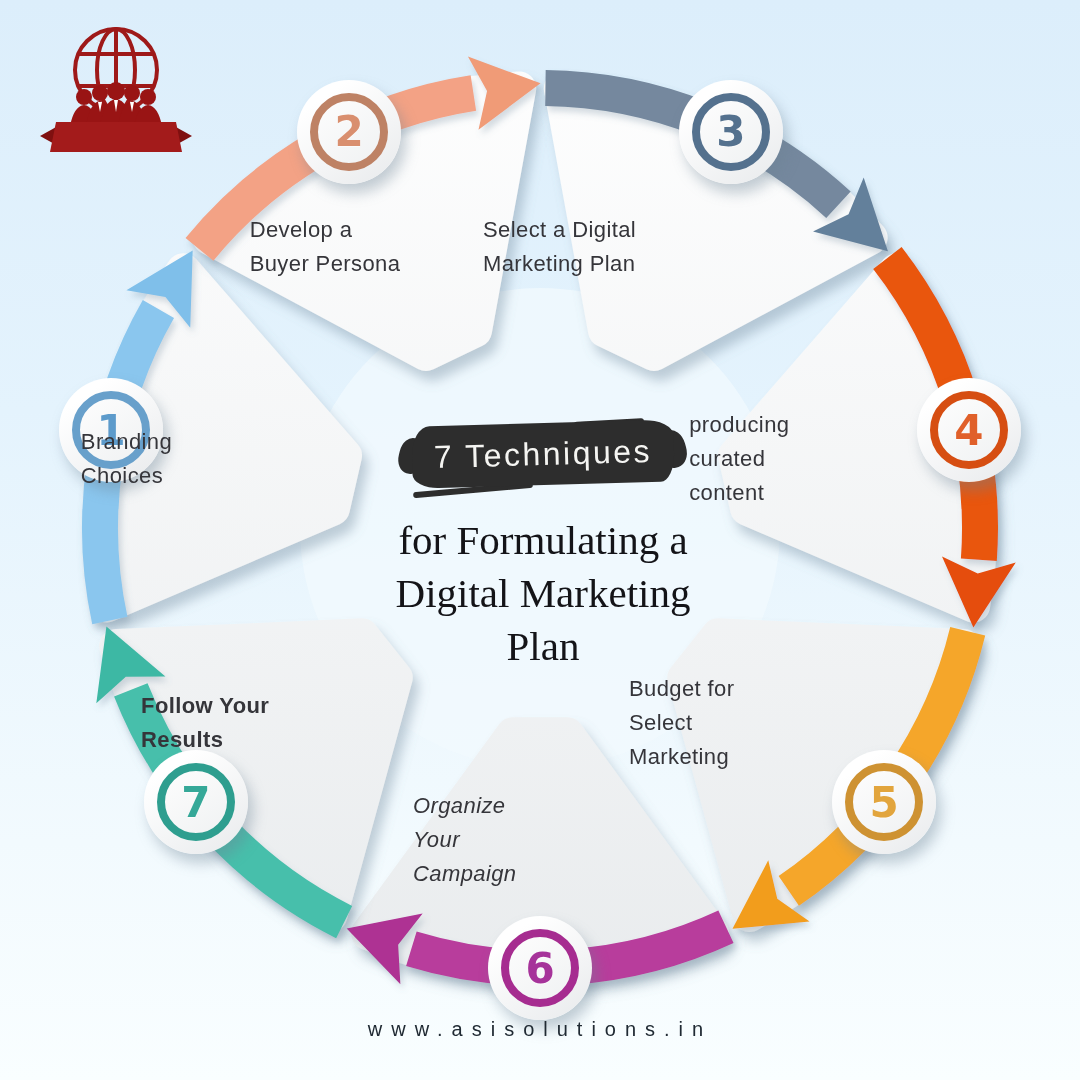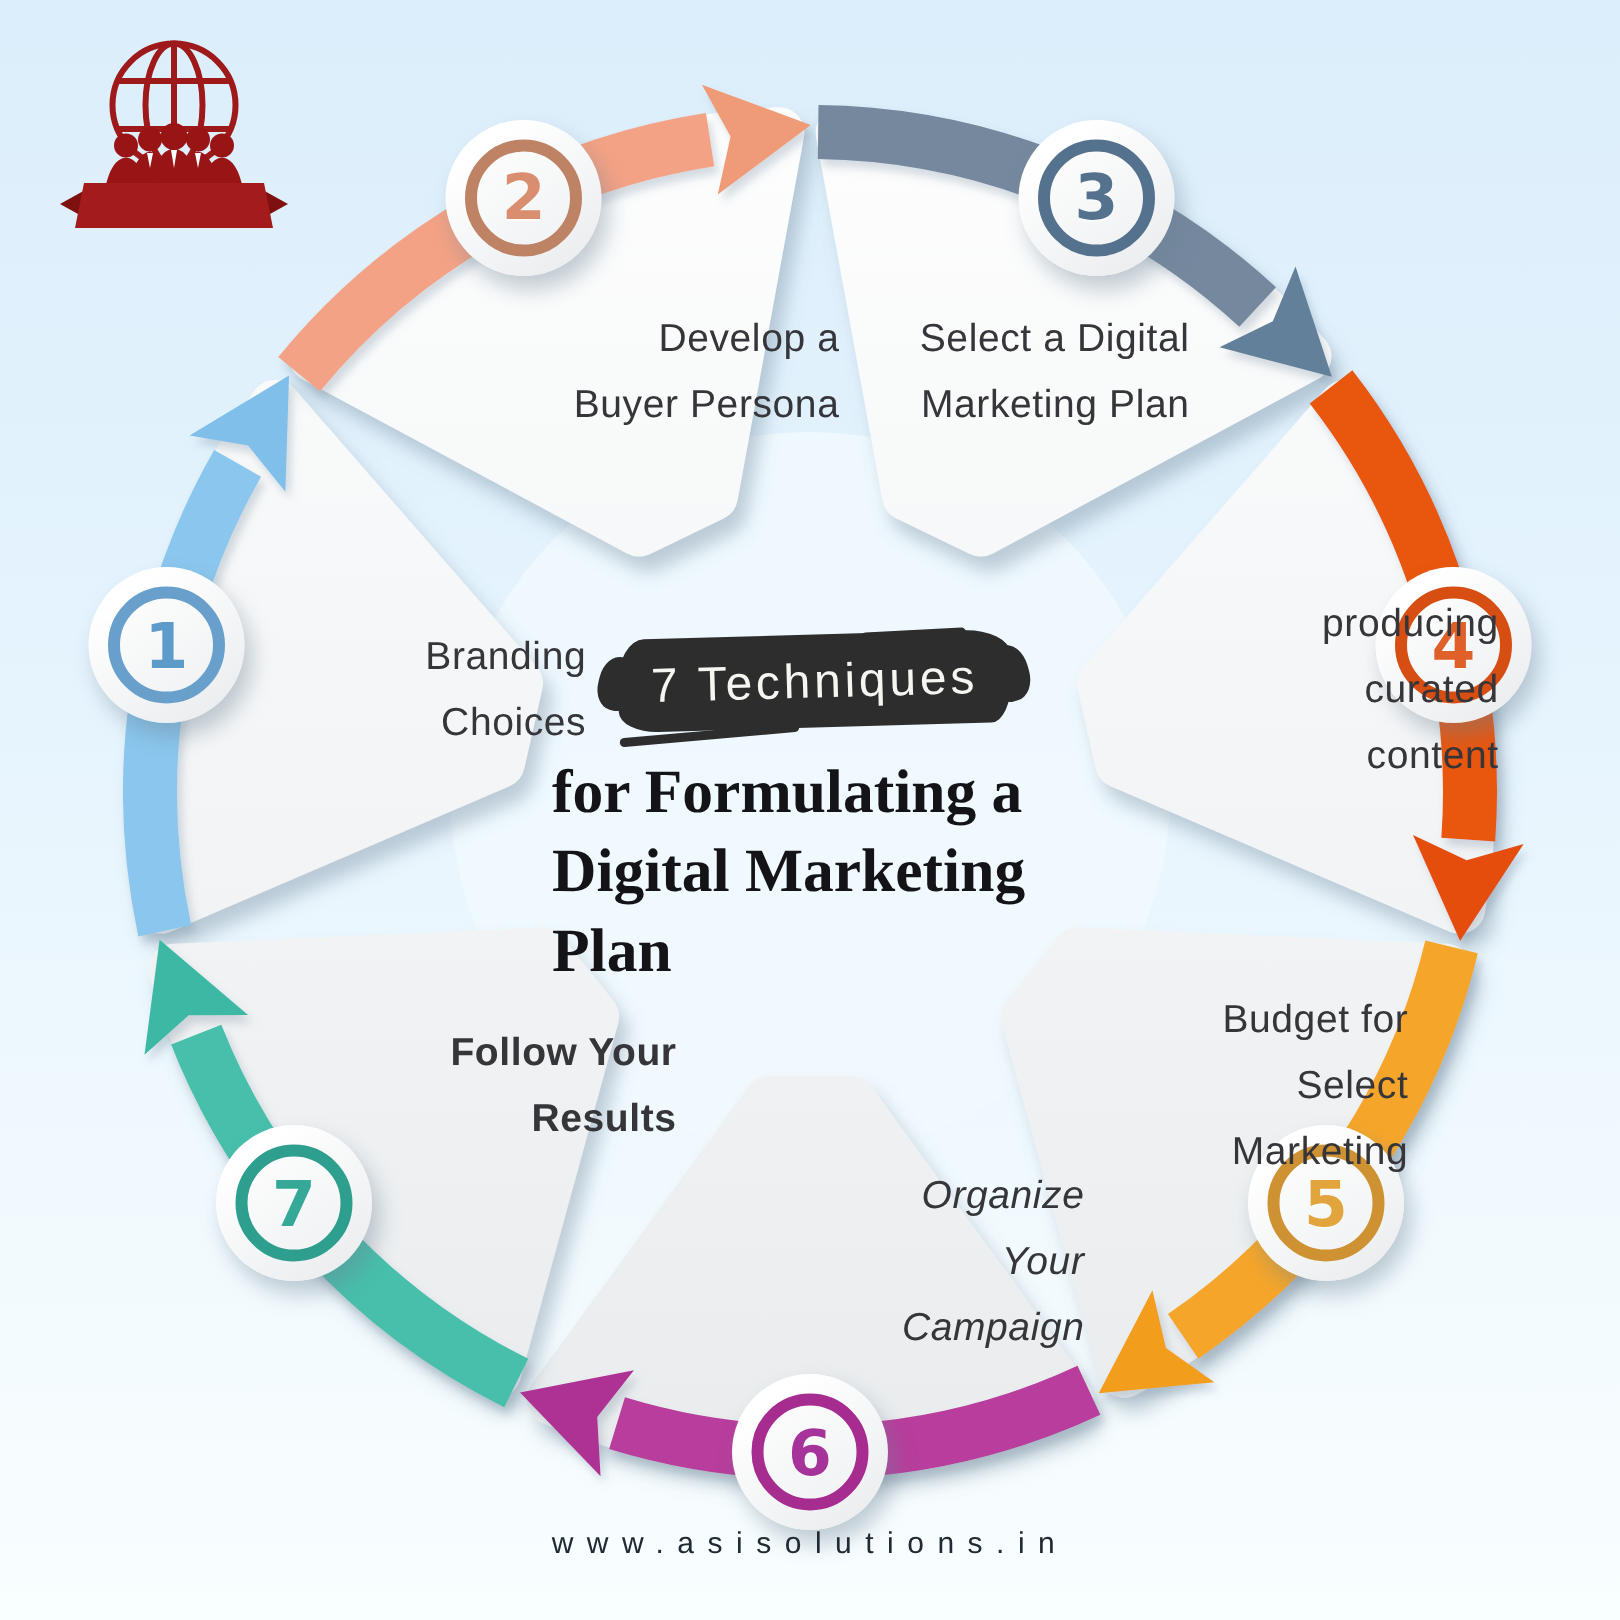--- a/index.html
+++ b/index.html
@@ -35,8 +35,8 @@
   }
   .step-label{
     position:absolute;width:310px;transform:translate(-50%,-50%);
-    text-align:right;white-space:pre-line;color:#35353a;
-    font-size:26px;line-height:44px;letter-spacing:.4px;
+    text-align:left;white-space:pre-line;color:#35353a;
+    font-size:22px;line-height:34px;letter-spacing:.4px;
   }
   
   .center-title{position:absolute;left:0;top:0;width:1080px;height:1080px;z-index:4;pointer-events:none;}

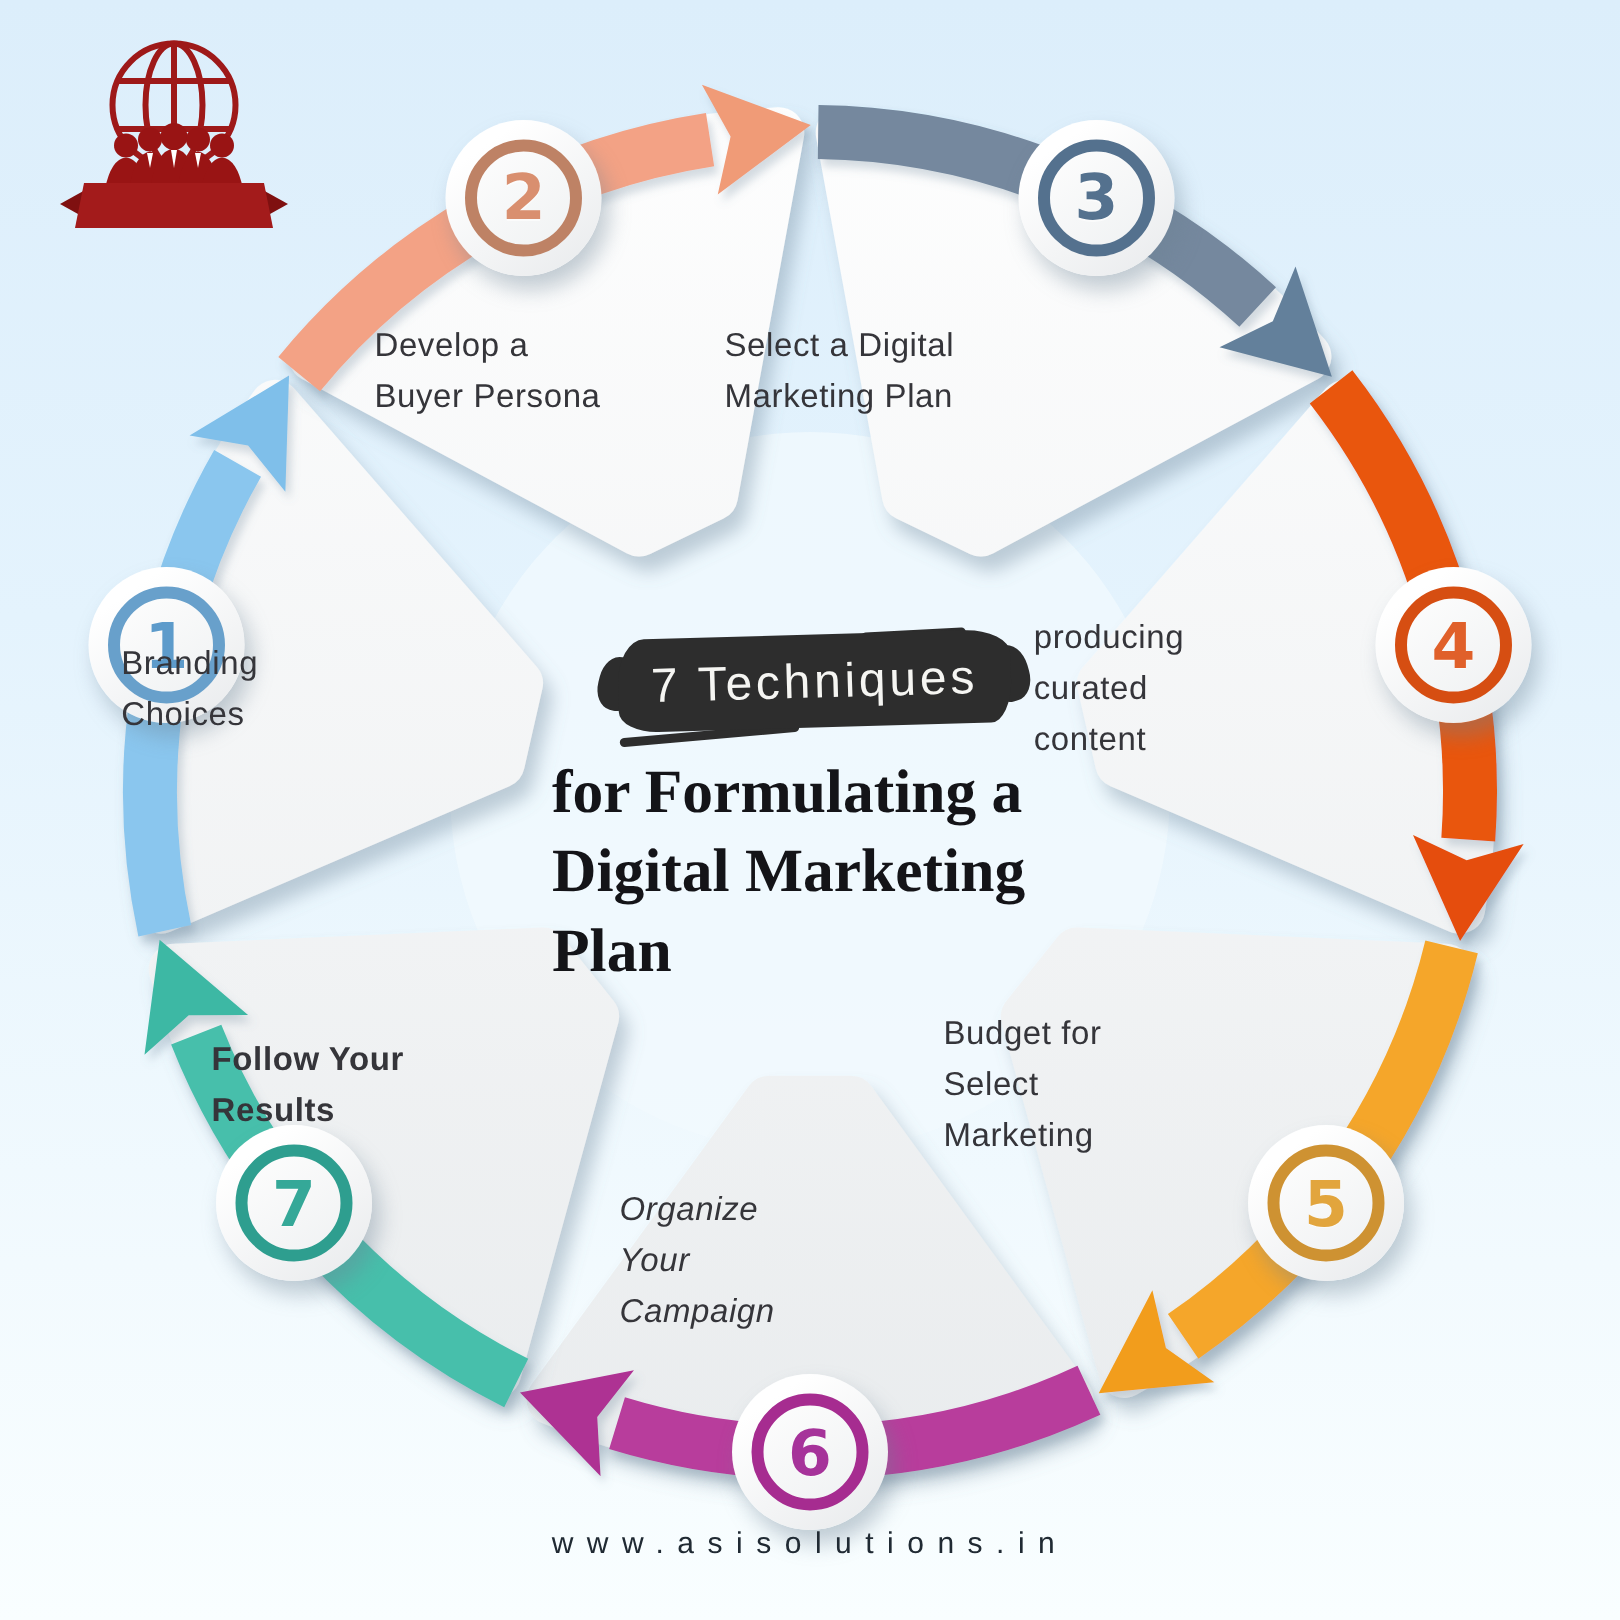--- a/index.html
+++ b/index.html
@@ -55,9 +55,9 @@
     color:#f5f5f2;font-size:32px;letter-spacing:2.5px;font-weight:400;
   }
   .serif-title{
-    position:absolute;left:368px;top:501px;width:350px;text-align:left;
+    position:absolute;left:368px;top:514px;width:350px;text-align:center;
     font-family:"Liberation Serif","DejaVu Serif",serif;color:#141418;
-    font-size:41px;line-height:53px;white-space:pre-line;font-weight:bold;
+    font-size:41px;line-height:53px;white-space:pre-line;
   }
   
   .footer{

